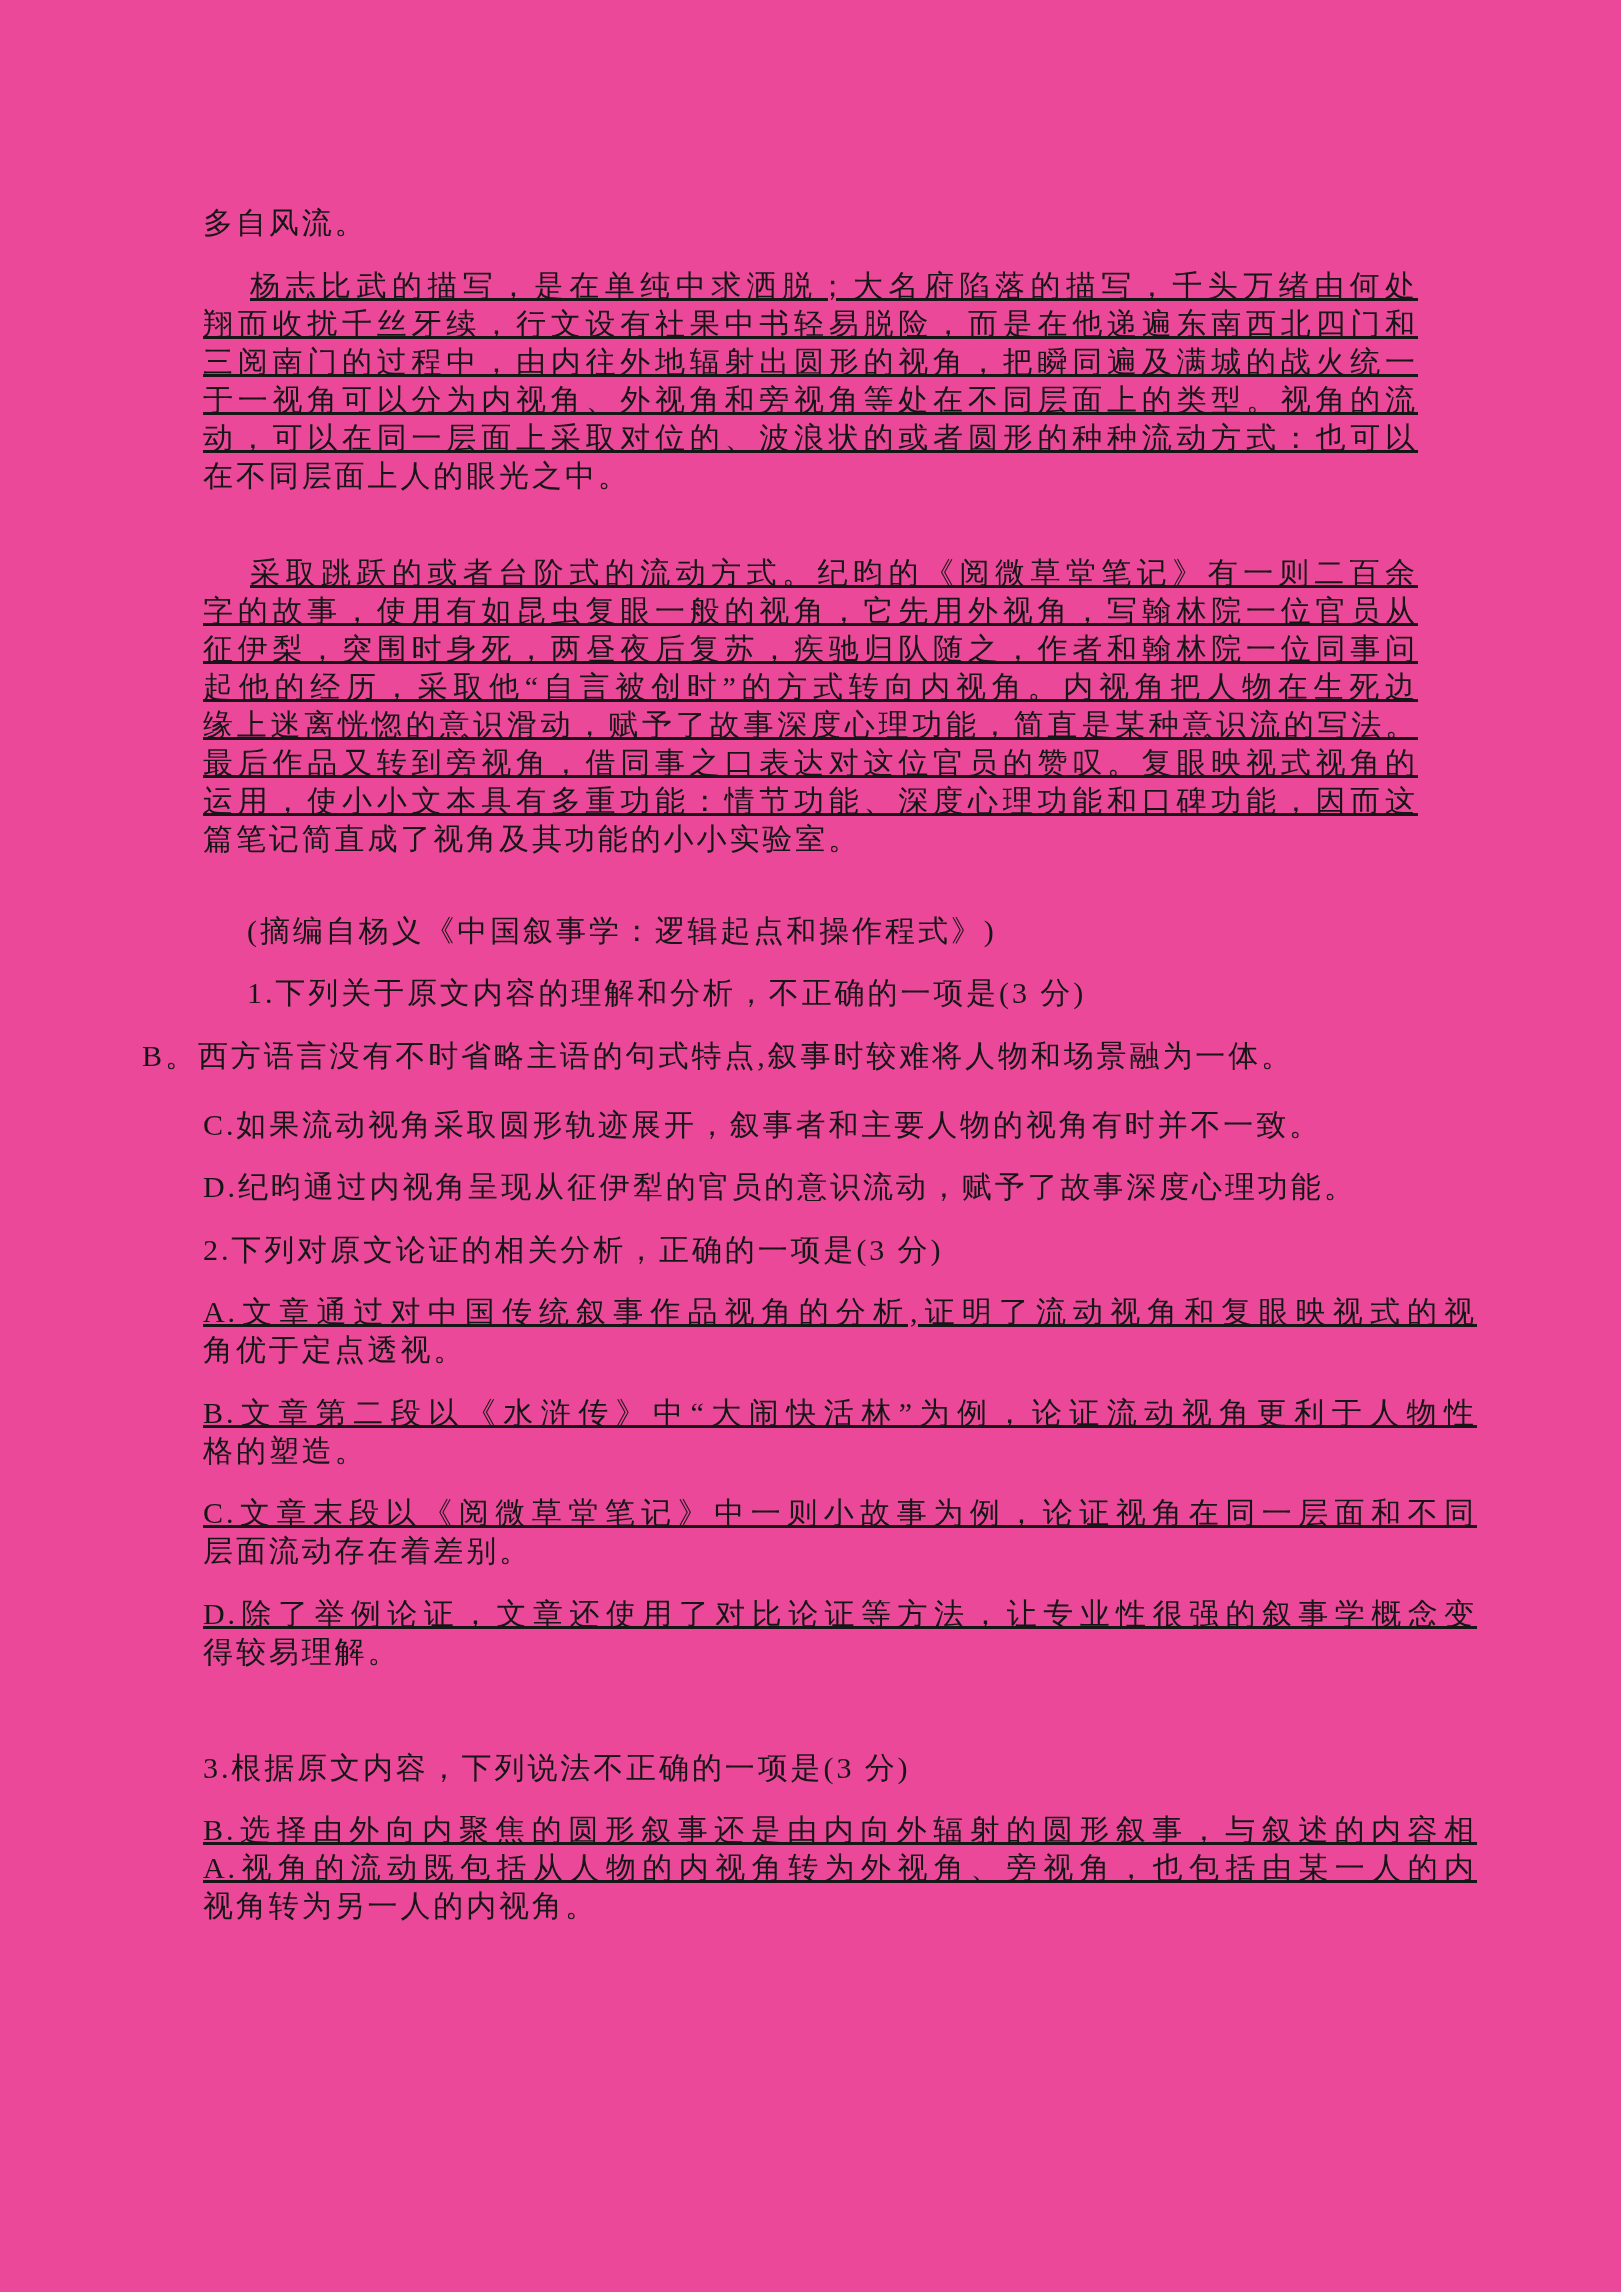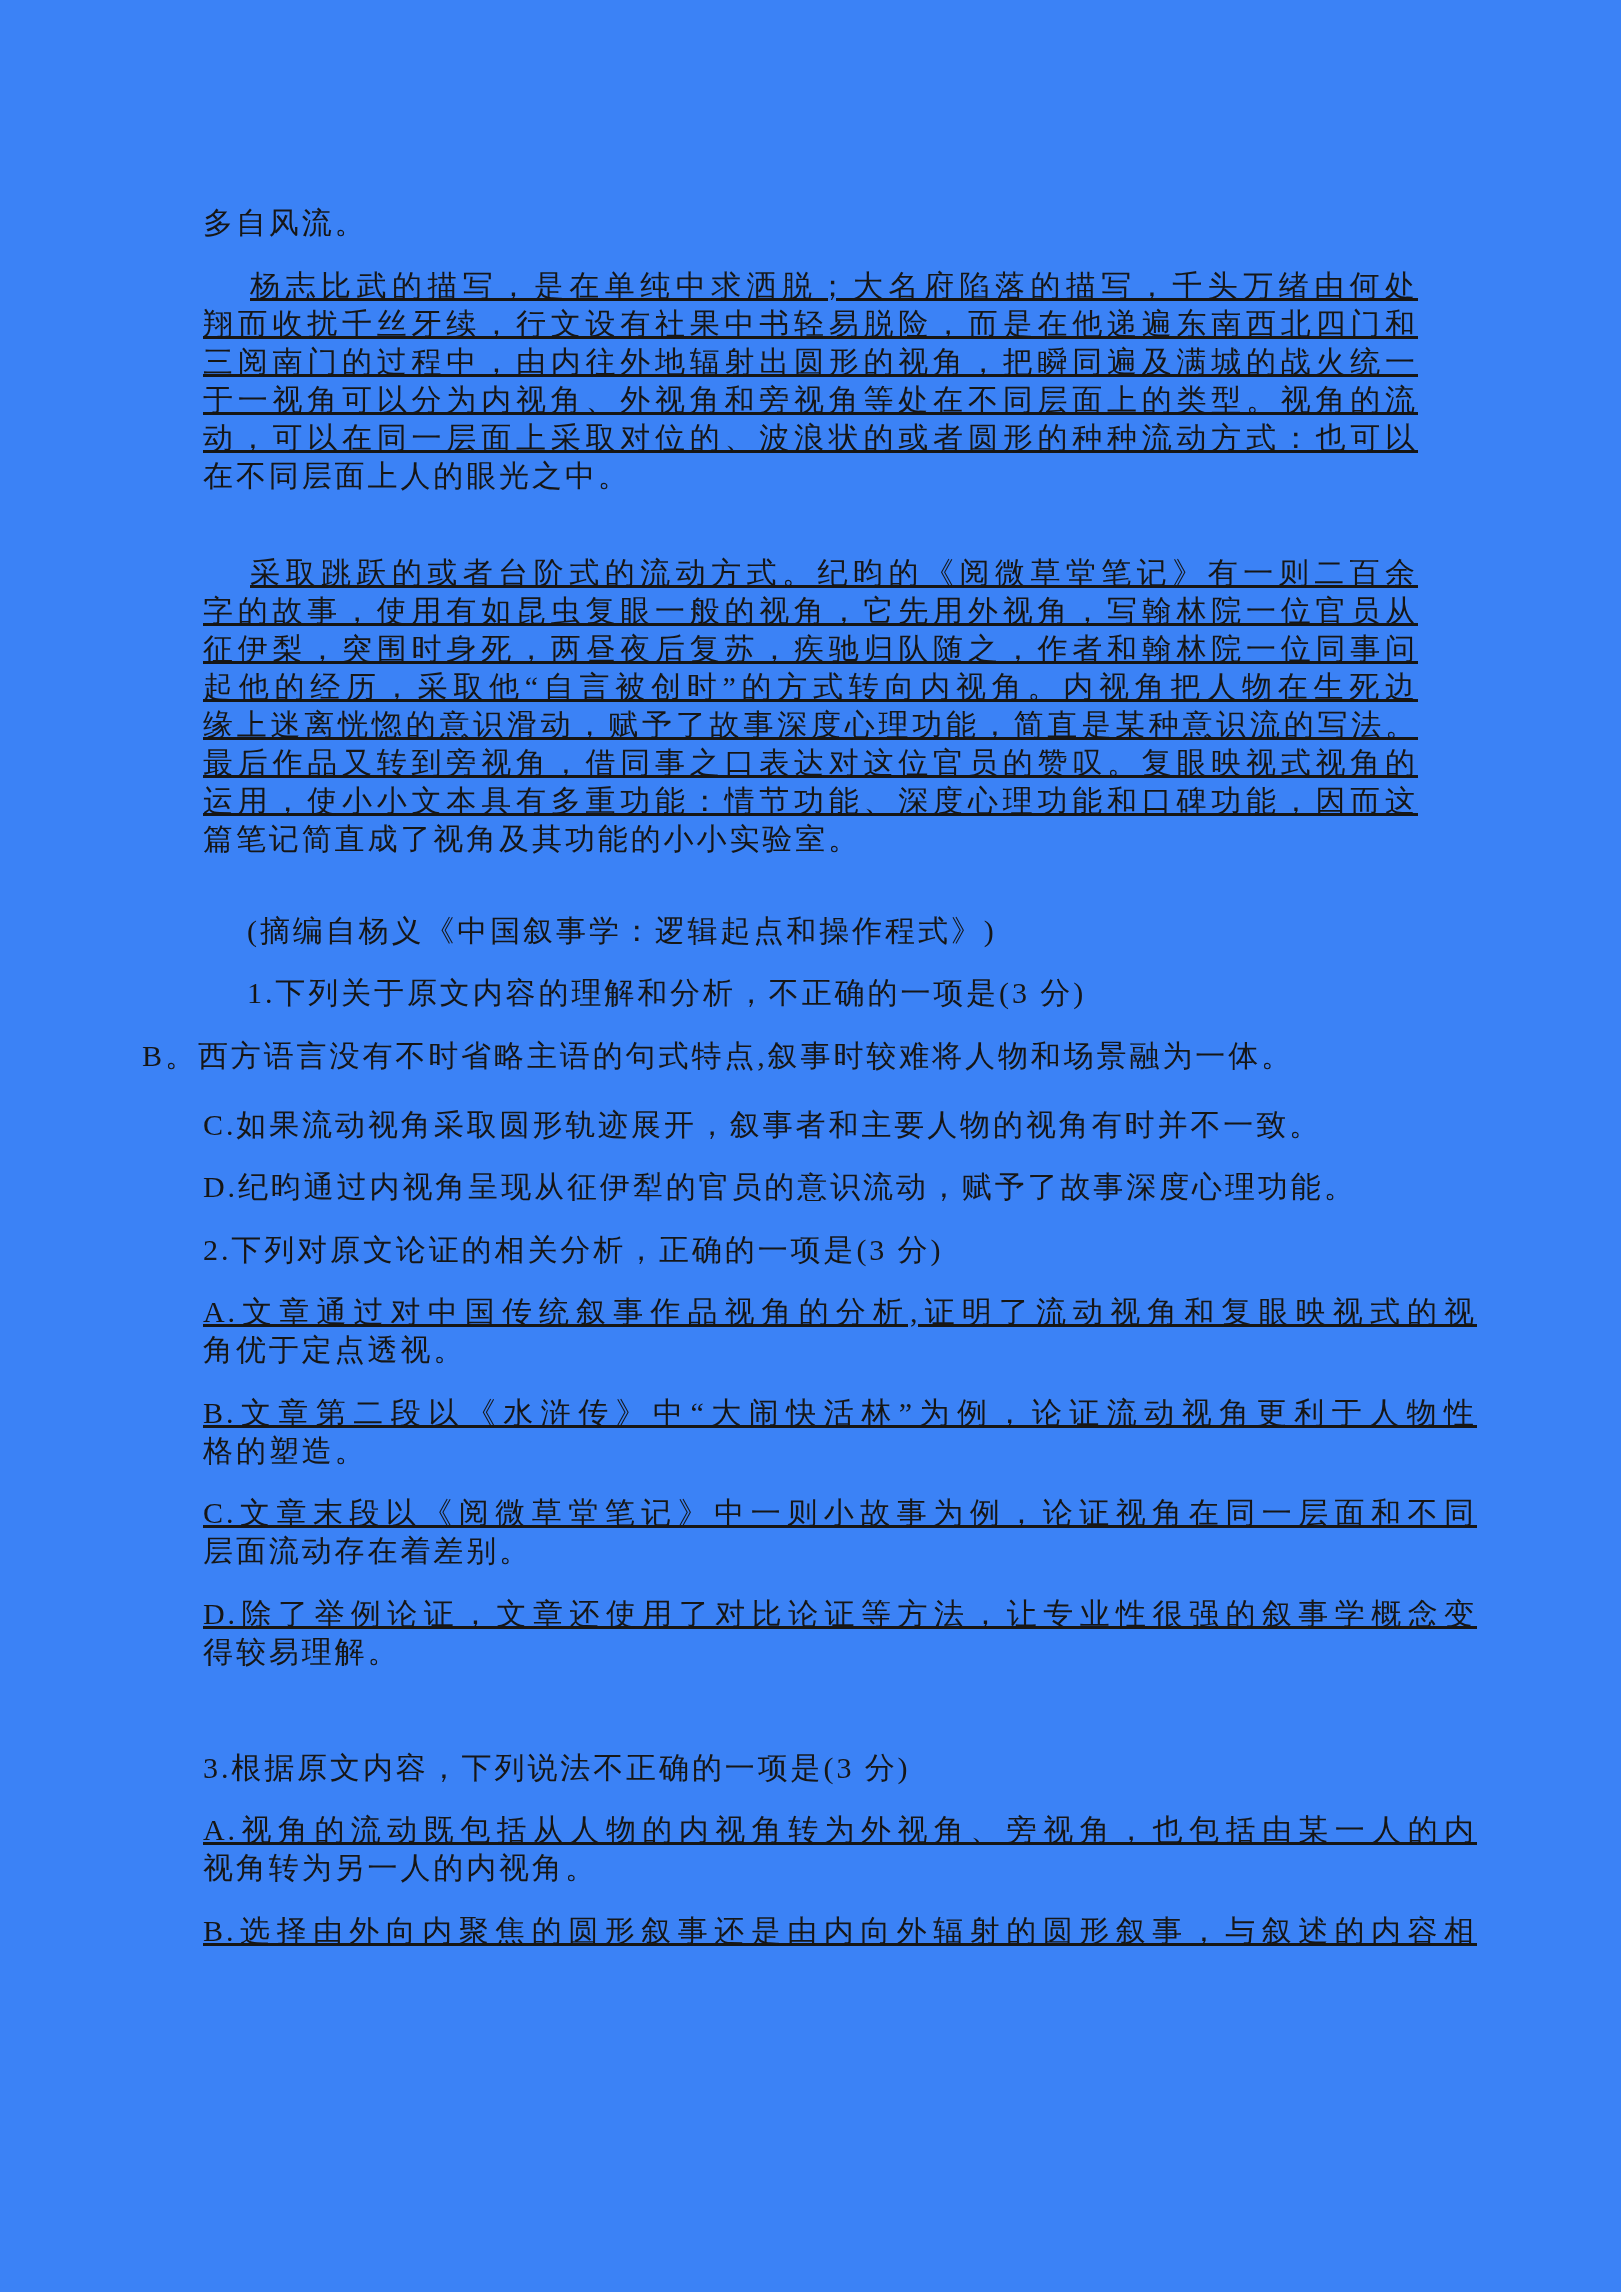--- a/index.html
+++ b/index.html
@@ -18,7 +18,7 @@
     color: #161616;
     font-size: 30px;
     letter-spacing: 2.9px;
-    background: #3b82f6;
+    background: #ec4899;
   }
   .tline { line-height: 38px; white-space: normal; }
   

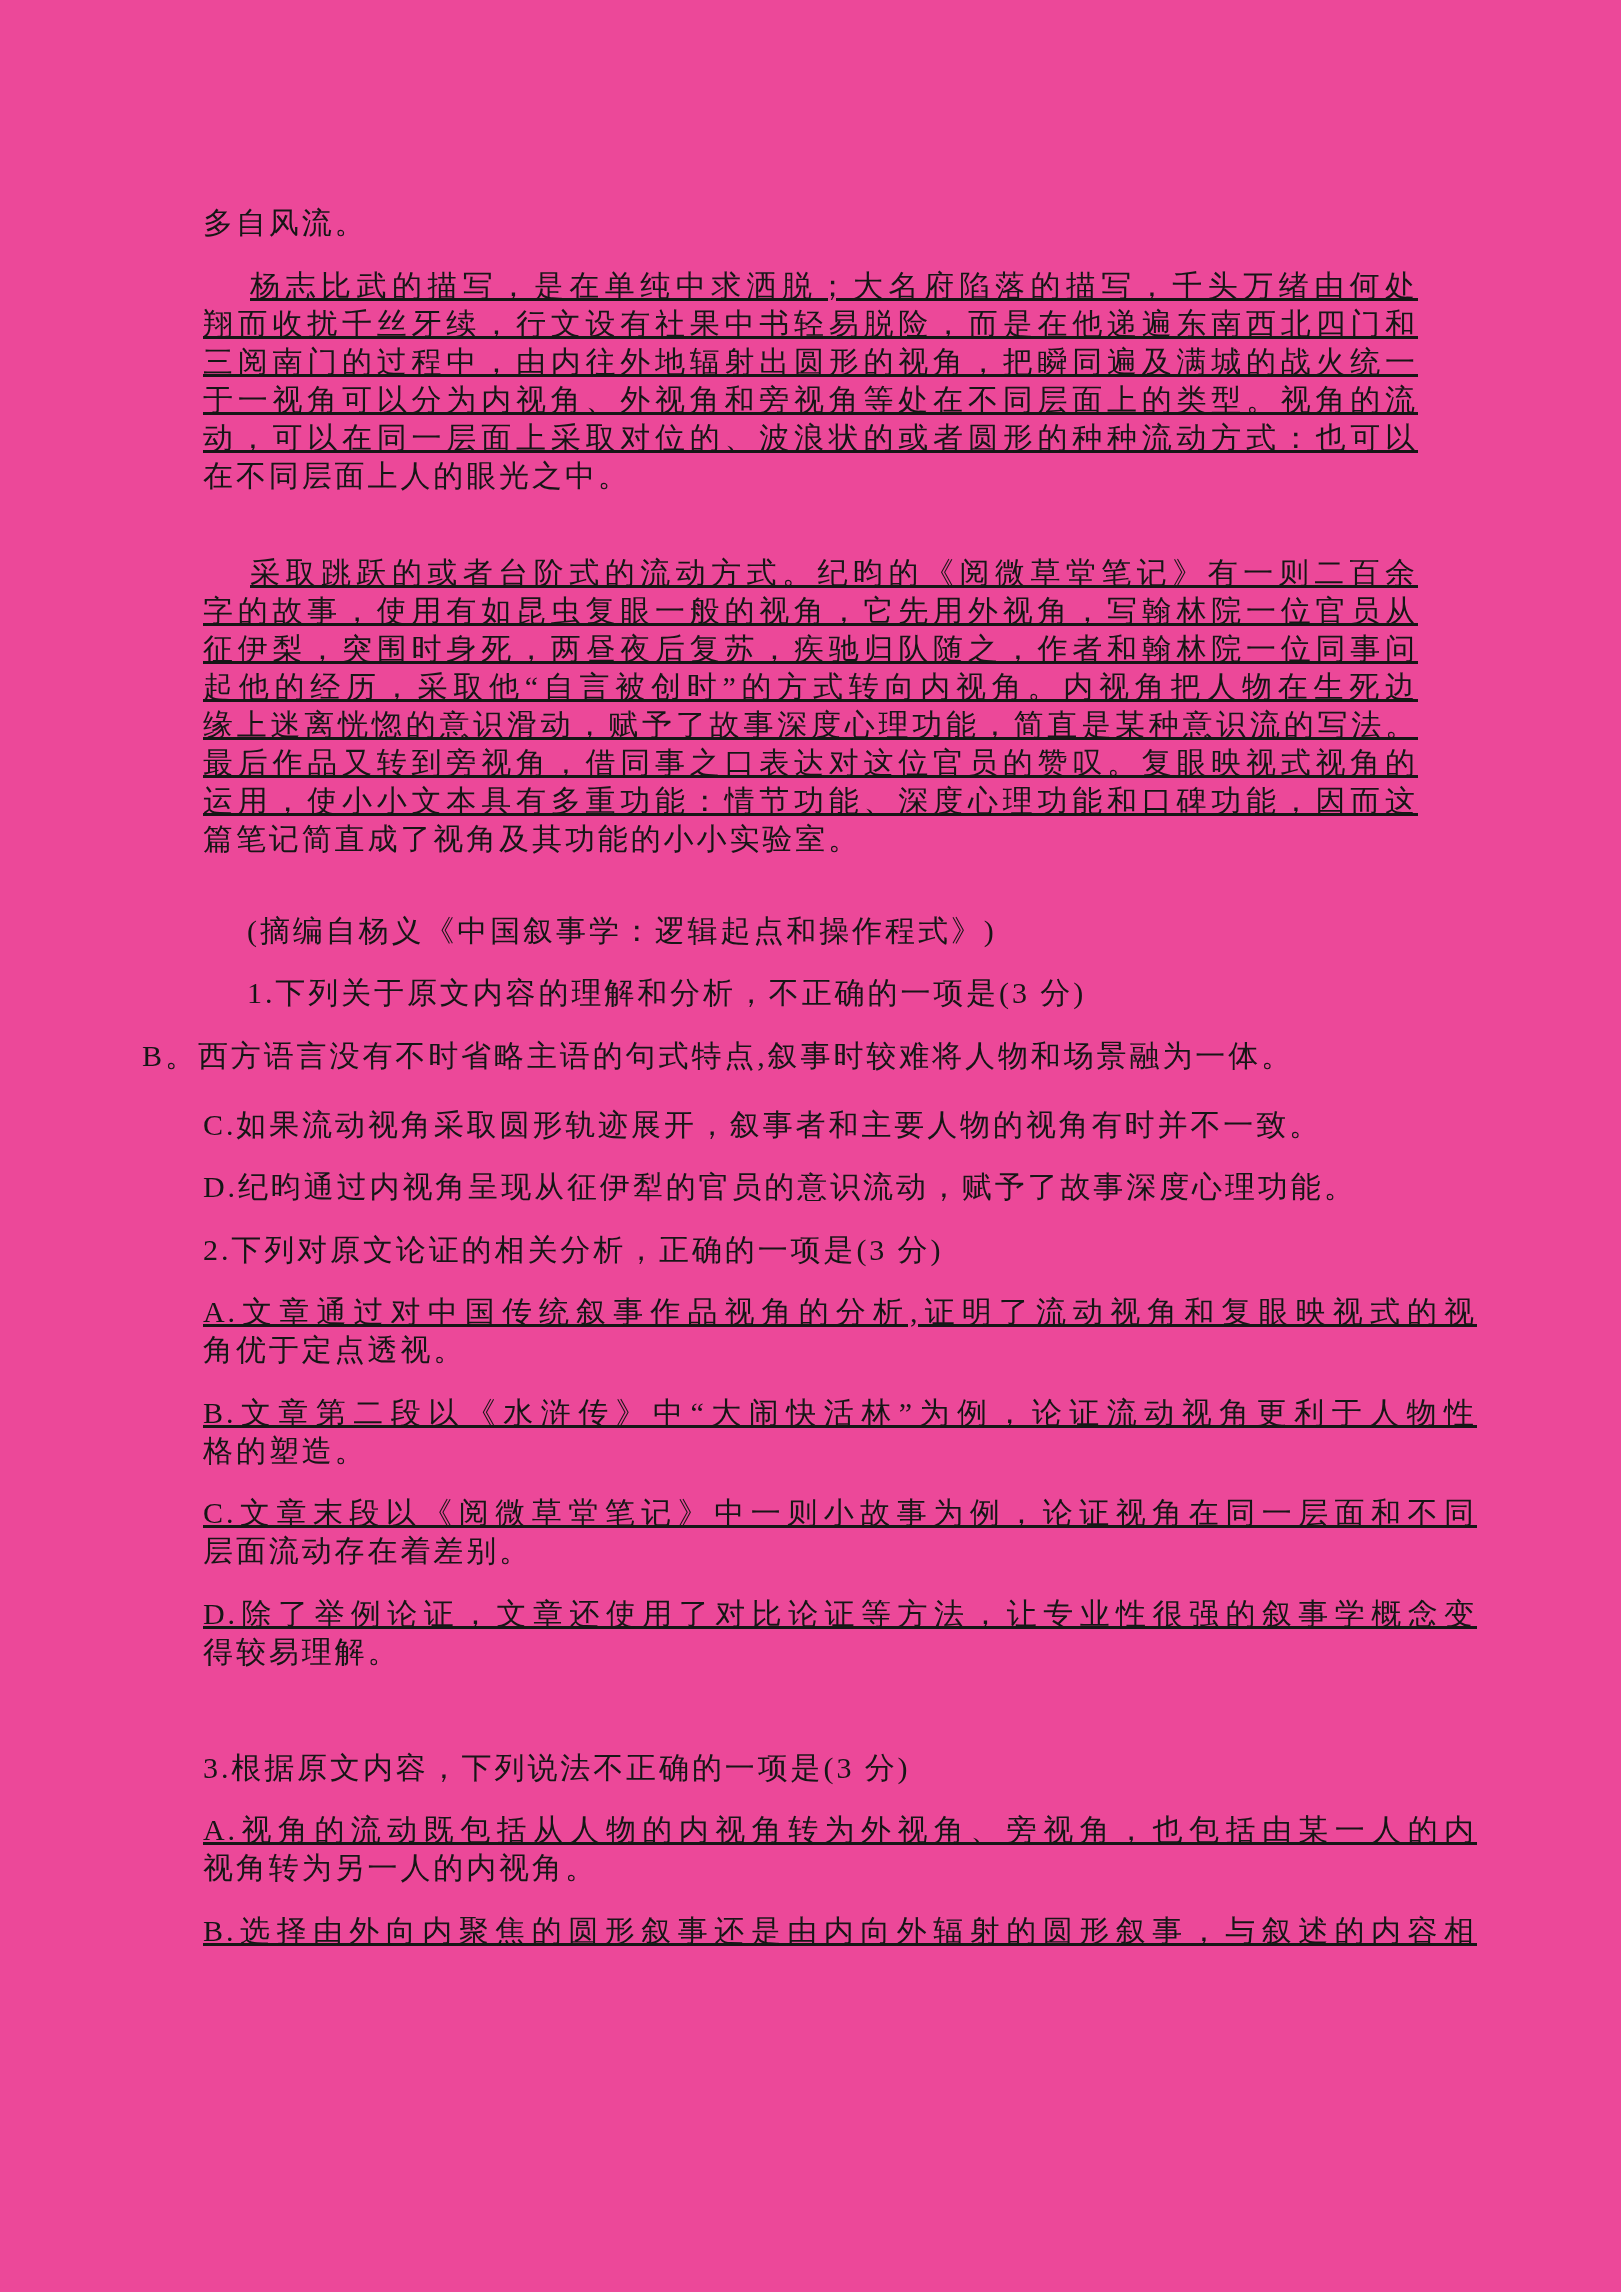--- a/index.html
+++ b/index.html
@@ -112,13 +112,13 @@
     <div class="tline">3.根据原文内容，下列说法不正确的一项是(3 分)</div>
   </div>
 
+  <div class="w-opt">
+    <div class="tline j">B.选择由外向内聚焦的圆形叙事还是由内向外辐射的圆形叙事，与叙述的内容相</div>
+  </div>
+
   <div class="w-opt m25">
     <div class="tline j">A.视角的流动既包括从人物的内视角转为外视角、旁视角，也包括由某一人的内</div>
     <div class="tline">视角转为另一人的内视角。</div>
-  </div>
-
-  <div class="w-opt">
-    <div class="tline j">B.选择由外向内聚焦的圆形叙事还是由内向外辐射的圆形叙事，与叙述的内容相</div>
   </div>
 
 </div>

